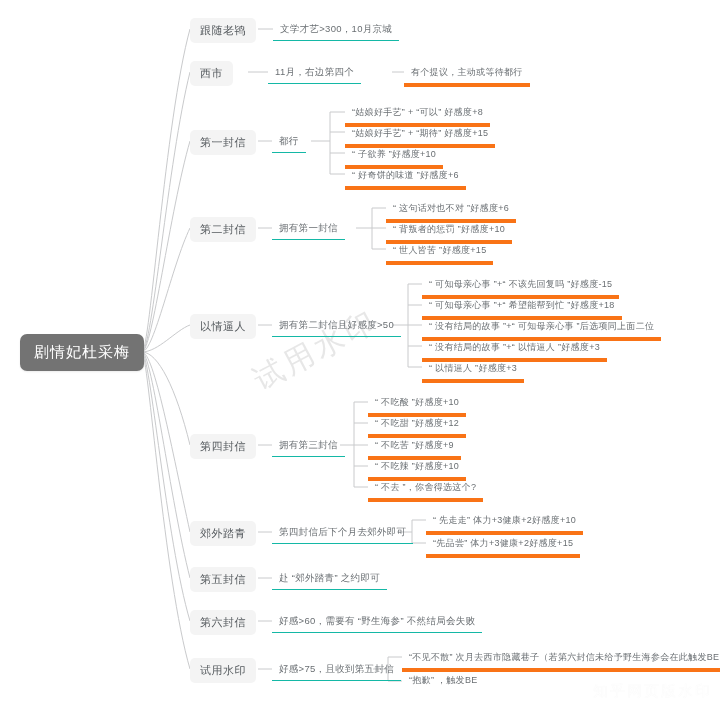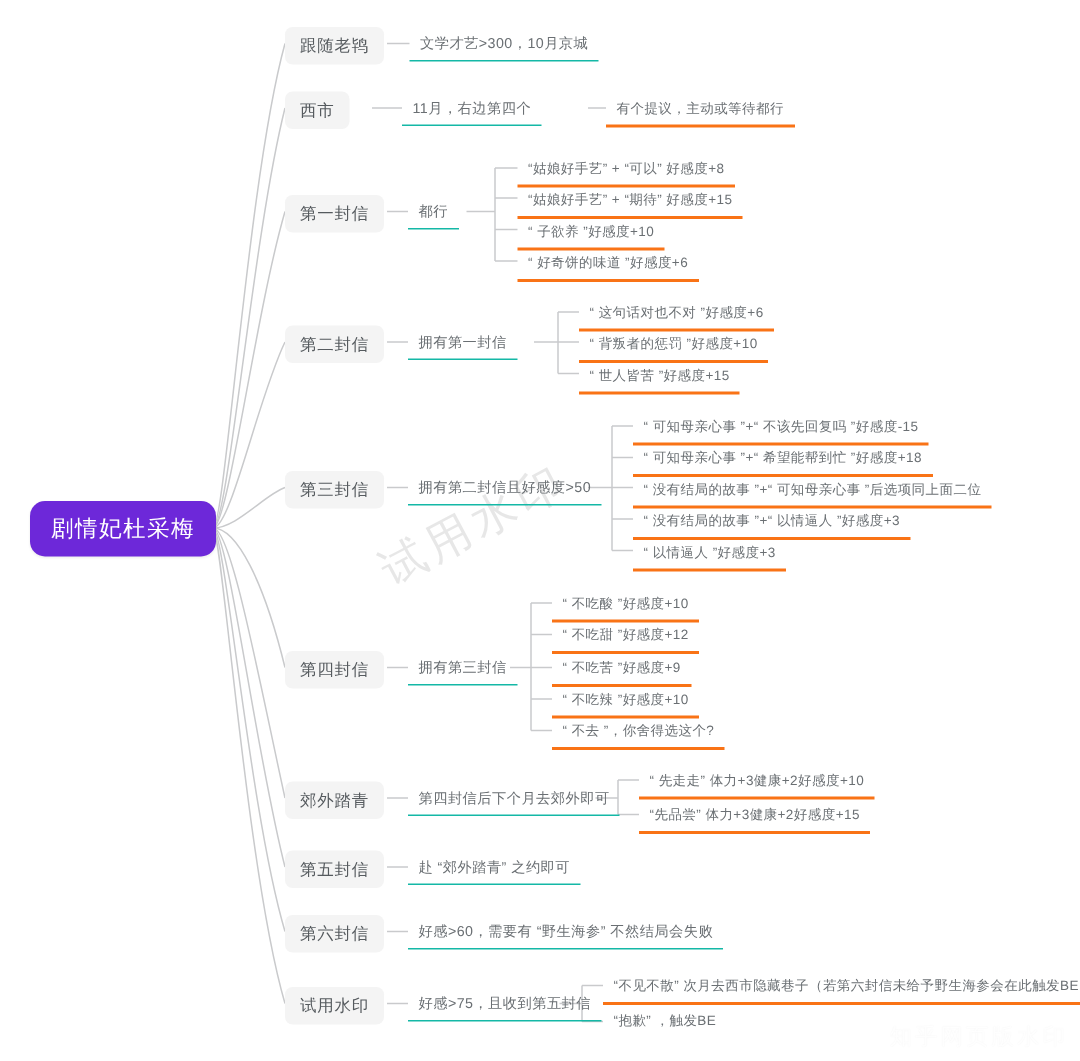--- a/index.html
+++ b/index.html
@@ -45,7 +45,7 @@
     color:#6a6f73;
     font-size:9px;
     padding:3px 7px 4px 7px;
-    border-bottom:2px solid #f97316;
+    border-bottom:4px solid #f97316;
     letter-spacing:.3px;
   }
   .noline{border-bottom:none;}

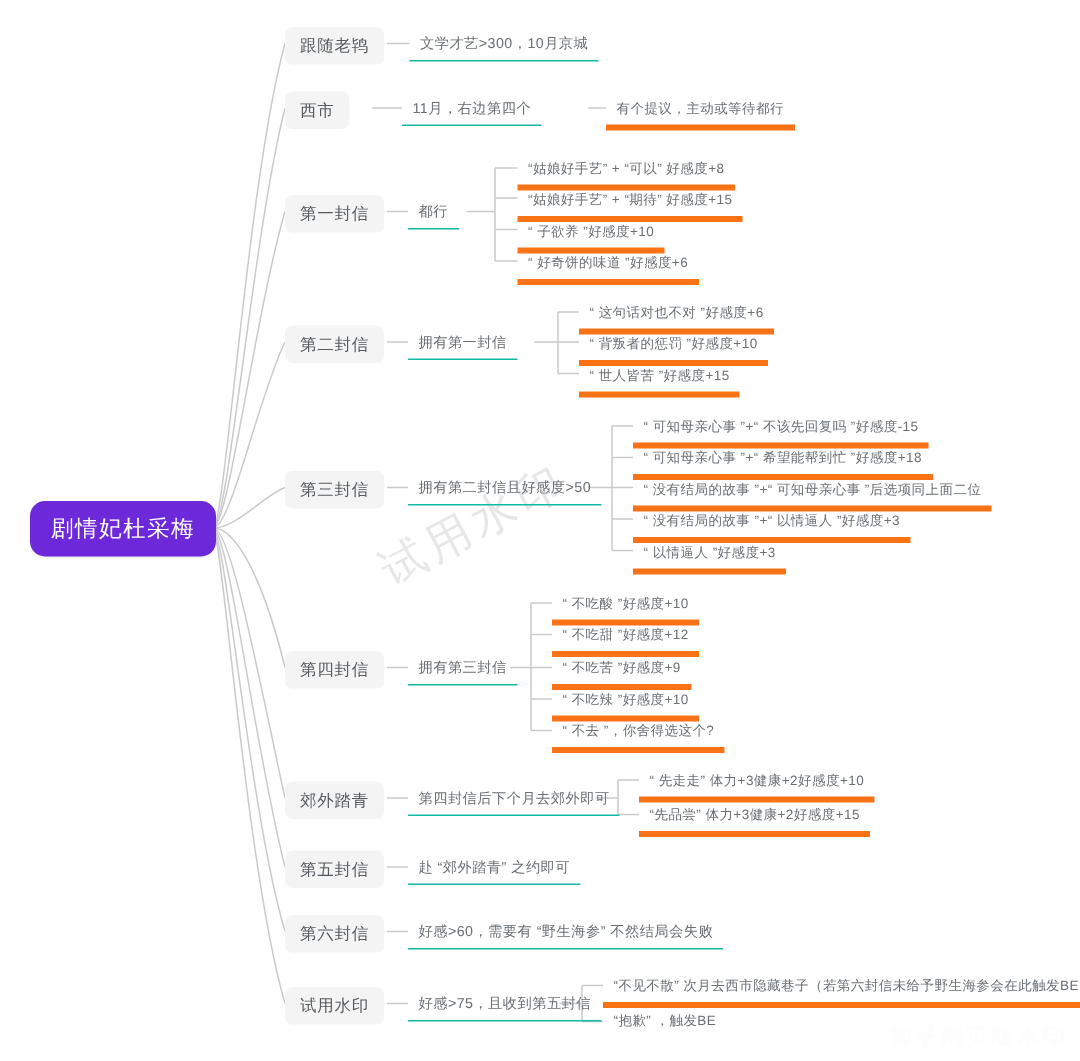--- a/index.html
+++ b/index.html
@@ -173,7 +173,7 @@
   <div class="node lvl4" style="left:386px;top:220px;">“ 背叛者的惩罚 ”好感度+10</div>
   <div class="node lvl4" style="left:386px;top:241px;">“ 世人皆苦 ”好感度+15</div>
 
-  <div class="node lvl2" style="left:190px;top:314px;">第三封信</div>
+  <div class="node lvl2" style="left:190px;top:314px;">以情逼人</div>
   <div class="node lvl3" style="left:272px;top:316px;">拥有第二封信且好感度&gt;50</div>
   <div class="node lvl4" style="left:422px;top:275px;">“ 可知母亲心事 ”+“ 不该先回复吗 ”好感度-15</div>
   <div class="node lvl4" style="left:422px;top:296px;">“ 可知母亲心事 ”+“ 希望能帮到忙 ”好感度+18</div>

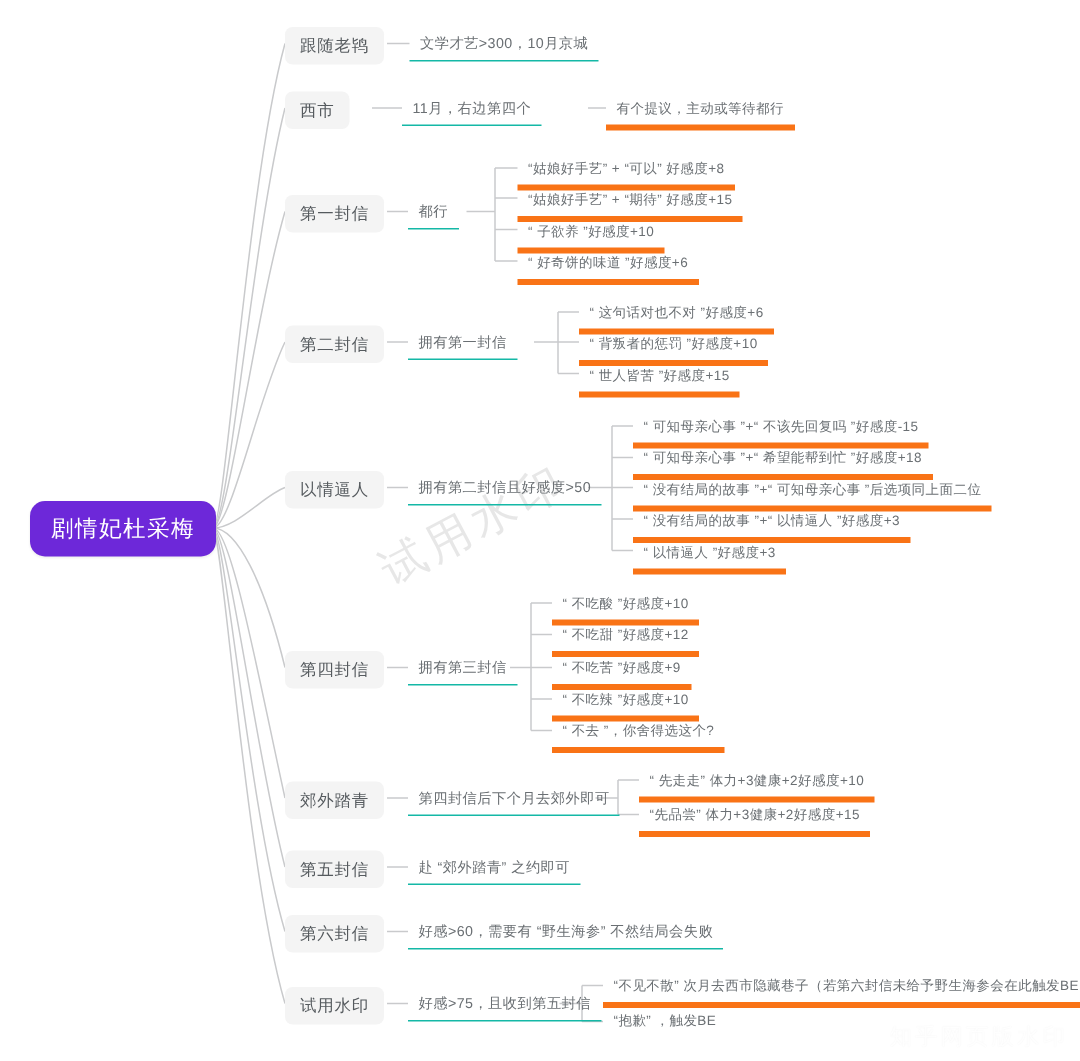--- a/index.html
+++ b/index.html
@@ -151,7 +151,7 @@
 
   <div class="wm-diag" style="left:248px;top:330px;">试用水印</div>
 
-  <div class="node root" style="left: 20px; top: 334px; background: #6d28d9; border-radius: 10px;">剧情妃杜采梅</div>
+  <div class="node root" style="left: 20px; top: 334px; background: #737373;">剧情妃杜采梅</div>
 
   <div class="node lvl2" style="left:190px;top:18px;">跟随老鸨</div>
   <div class="node lvl3" style="left:273px;top:20px;">文学才艺&gt;300，10月京城</div>

